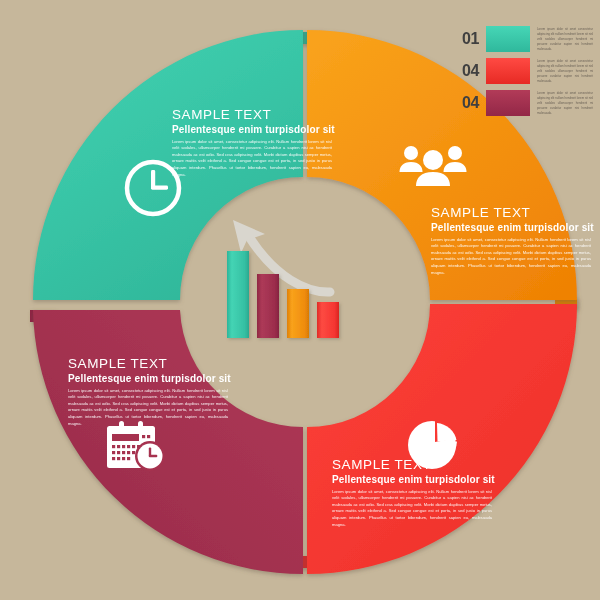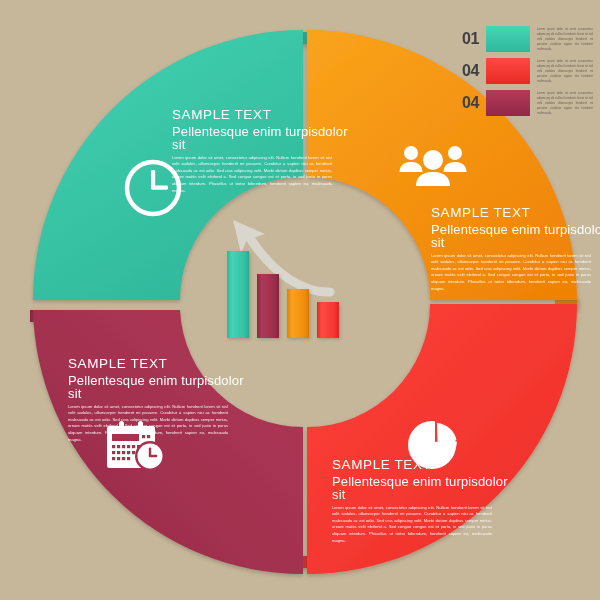--- a/index.html
+++ b/index.html
@@ -22,7 +22,7 @@
     letter-spacing:.6px;margin:0 0 3px 0;line-height:1;
   }
   .seg-sub{
-    font-size:13px;font-weight:normal;color:#ffffff;
+    font-size:10px;font-weight:bold;color:#ffffff;
     letter-spacing:.15px;margin:0 0 4px 0;line-height:1;
   }
   .seg-body{

